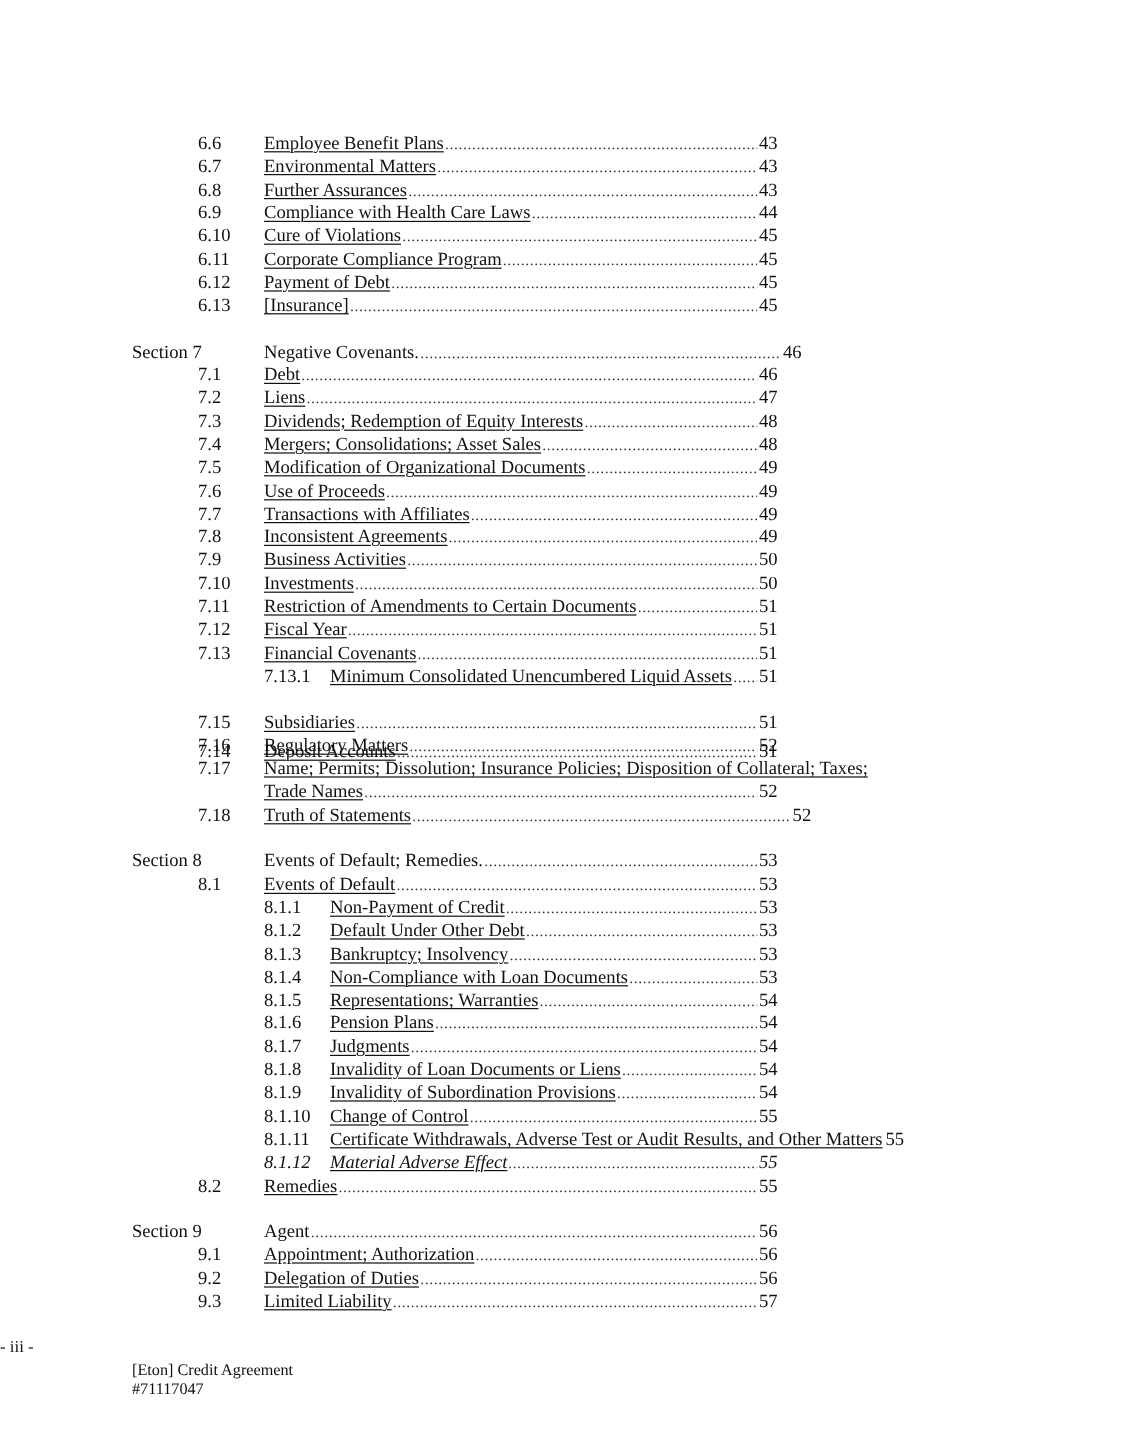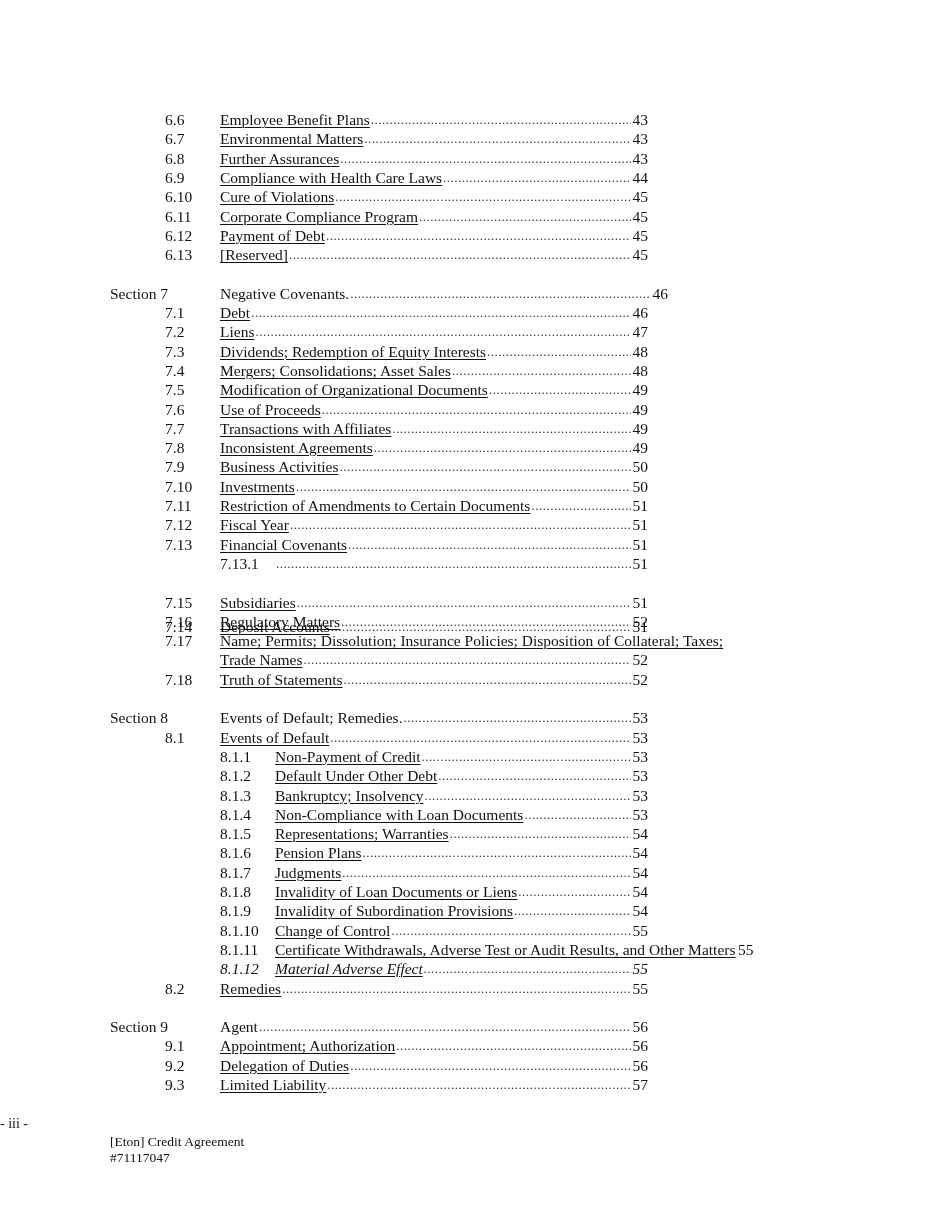--- a/index.html
+++ b/index.html
@@ -160,7 +160,7 @@
     <div class="row" style="top: 135.1px;">
       <span class="num lvl1">6.13</span>
       <span class="entry lvl1">
-        <span class="title u">[Reserved]</span>
+        <span class="title u">[Insurance]</span>
         <span class="leader"></span>
         <span class="page">45</span>
       </span>

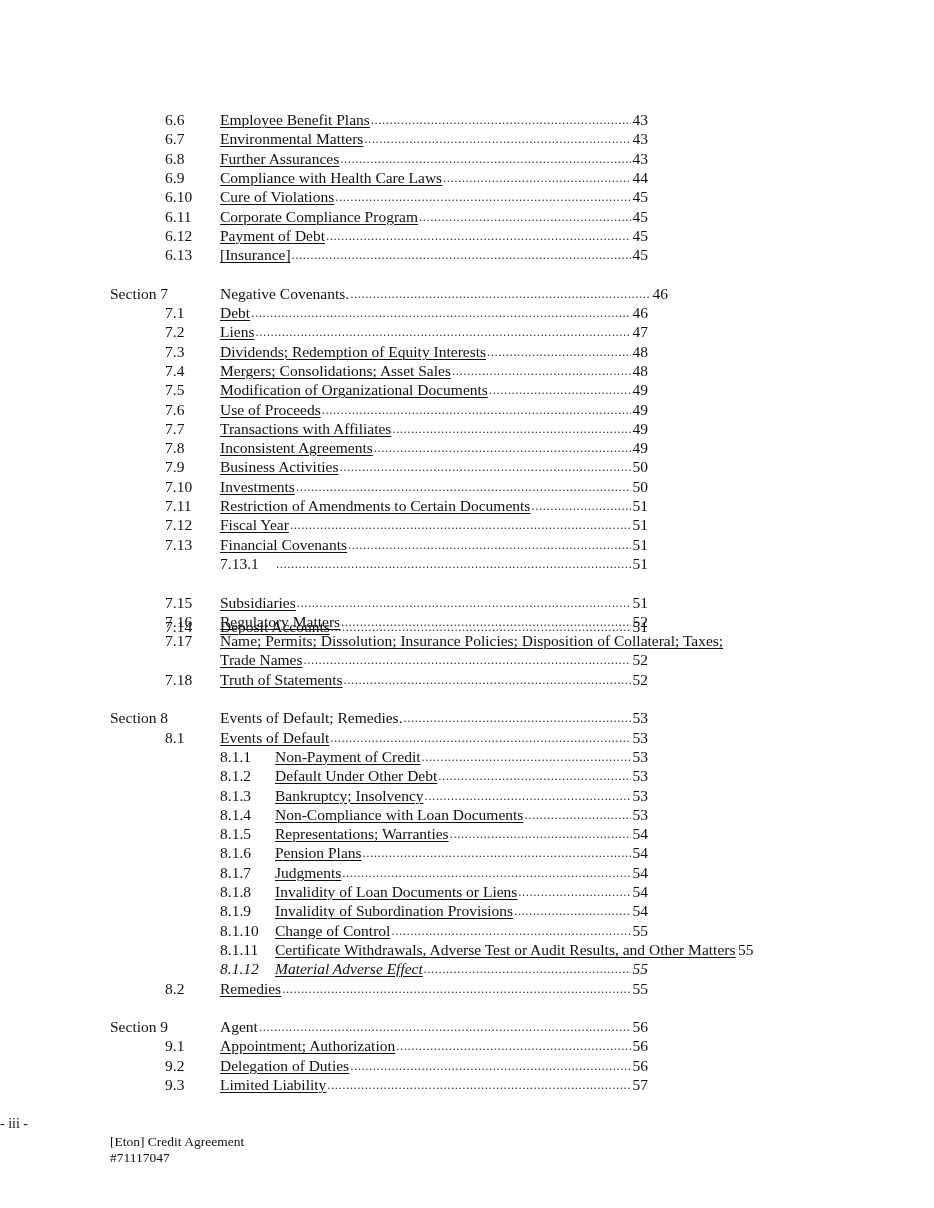--- a/index.html
+++ b/index.html
@@ -280,6 +280,7 @@
     <div class="row" style="top: 443.9px;">
       <span class="num lvl2">7.13.1</span>
       <span class="entry lvl2">
+        <span class="title u">Minimum Consolidated Unencumbered Liquid Assets</span>
         <span class="leader"></span>
         <span class="page">51</span>
       </span>

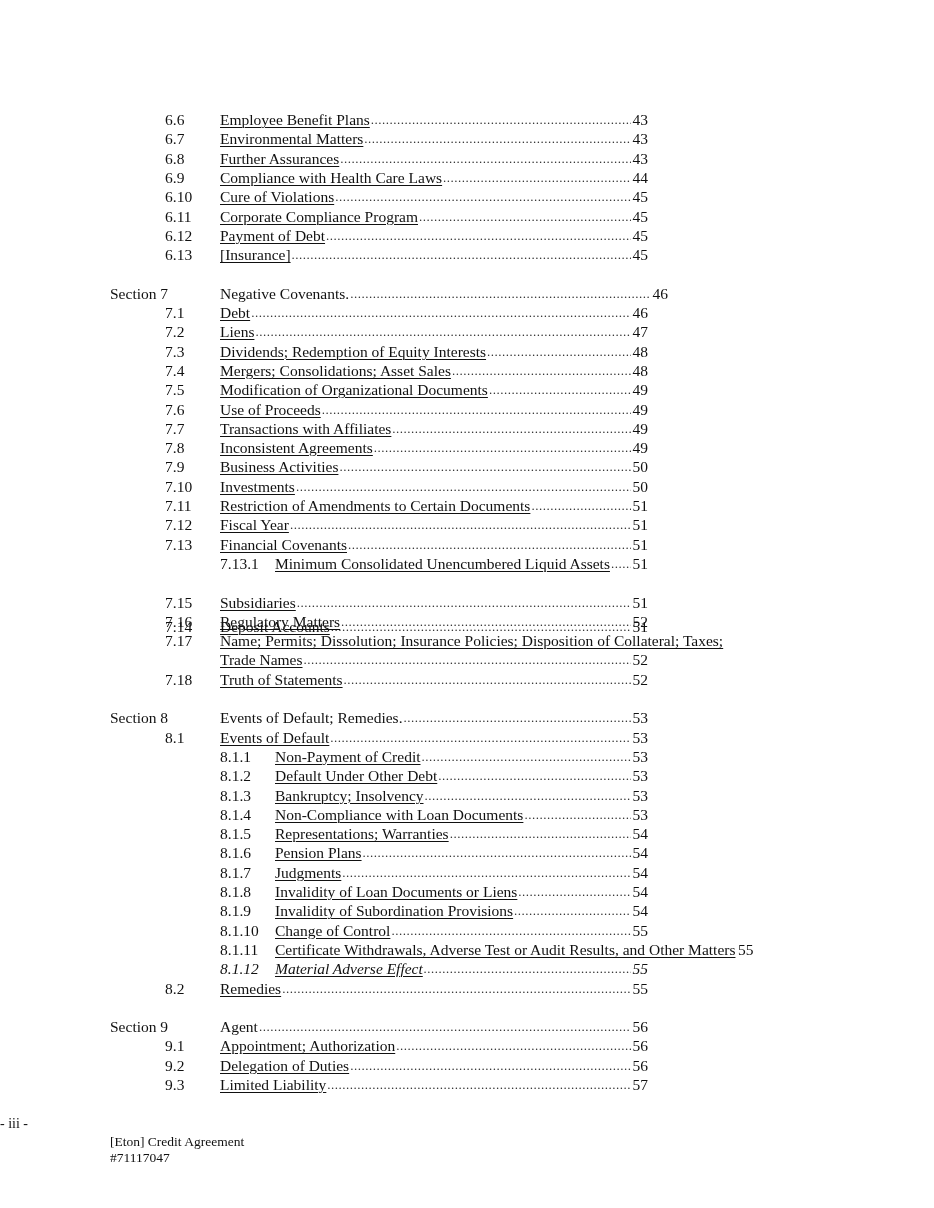--- a/index.html
+++ b/index.html
@@ -323,7 +323,7 @@
         <span class="page">52</span>
       </span>
     </div>
-    <div class="row" style="top: 559.7px;">
+    <div class="row" style="top: 559.7px; padding-left: 28px;">
       <span class="num lvl1">7.18</span>
       <span class="entry lvl1">
         <span class="title u">Truth of Statements</span>

